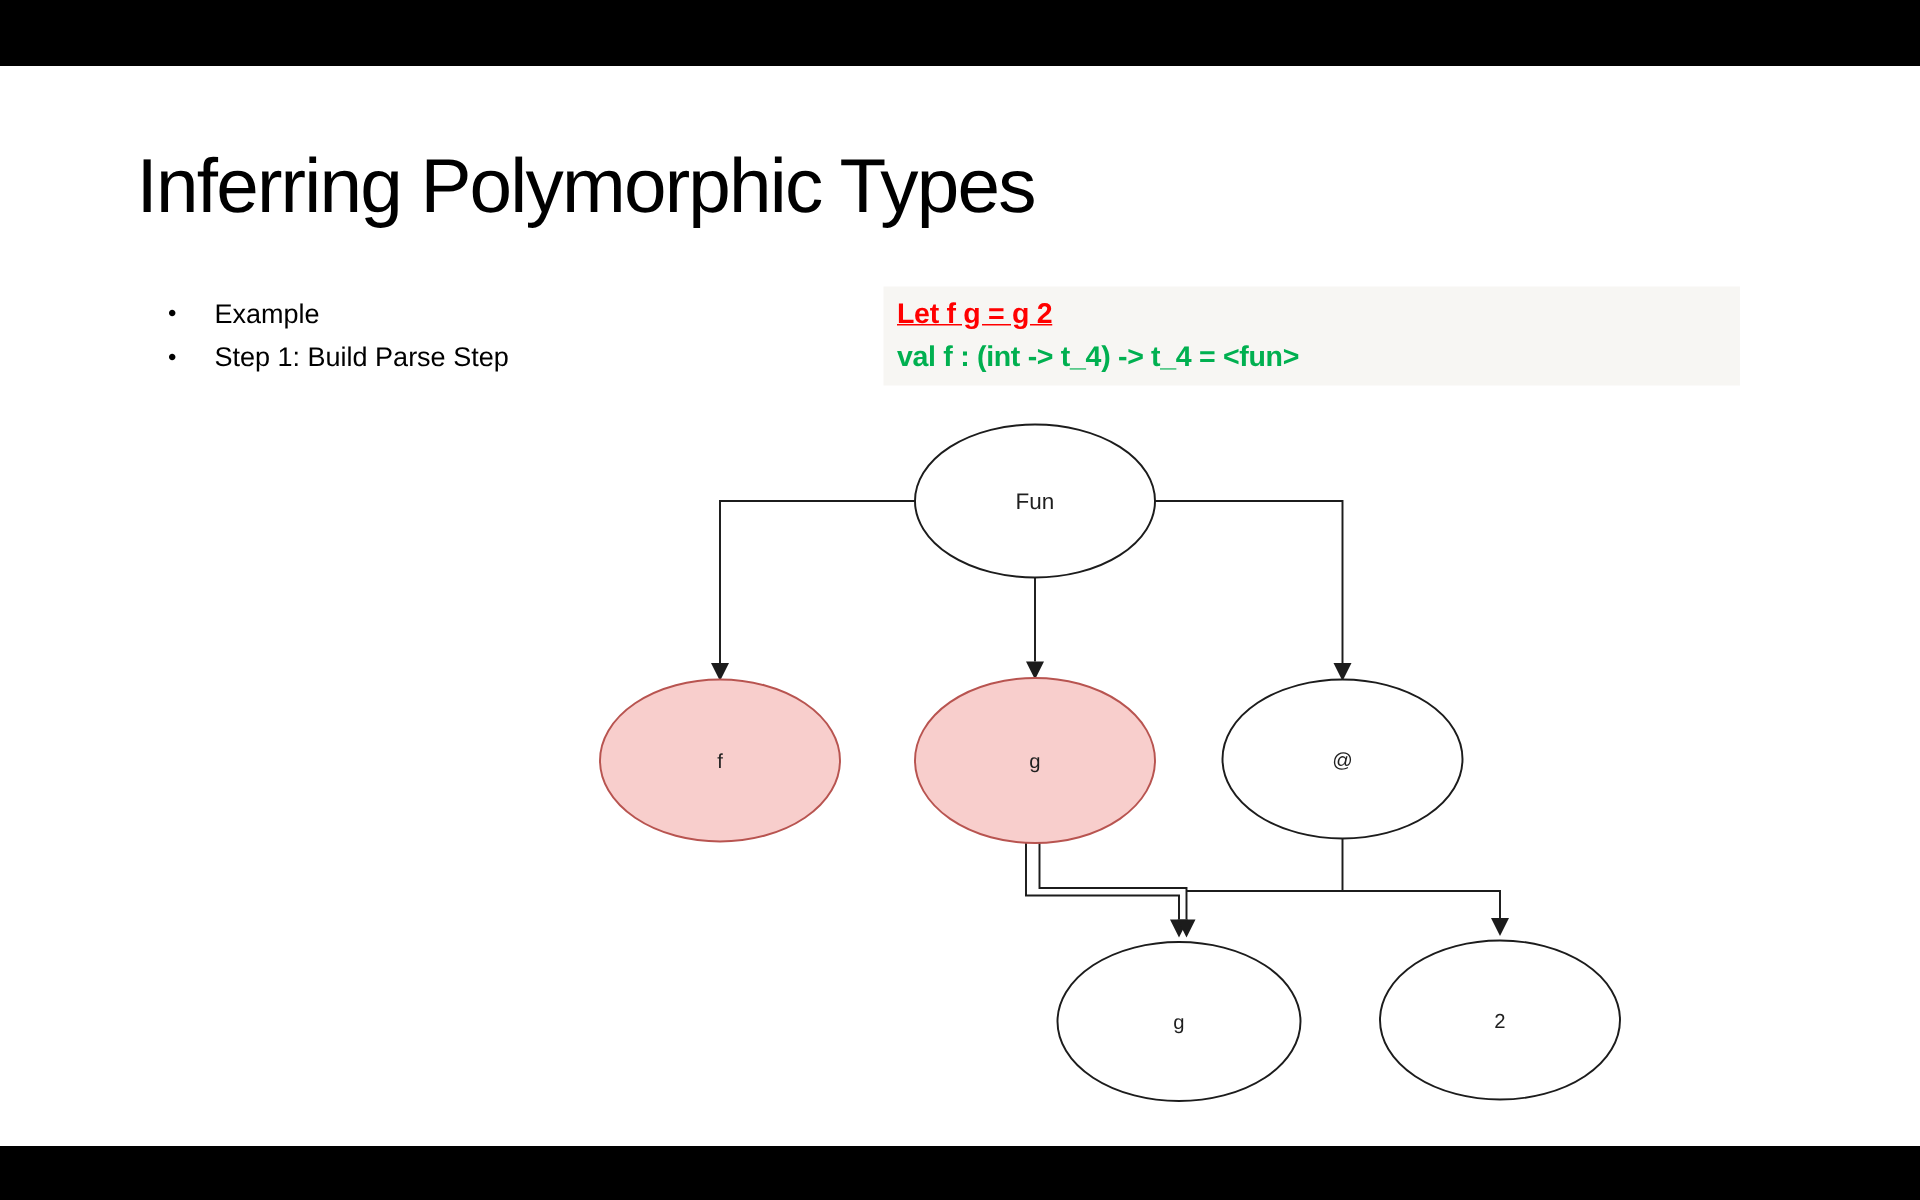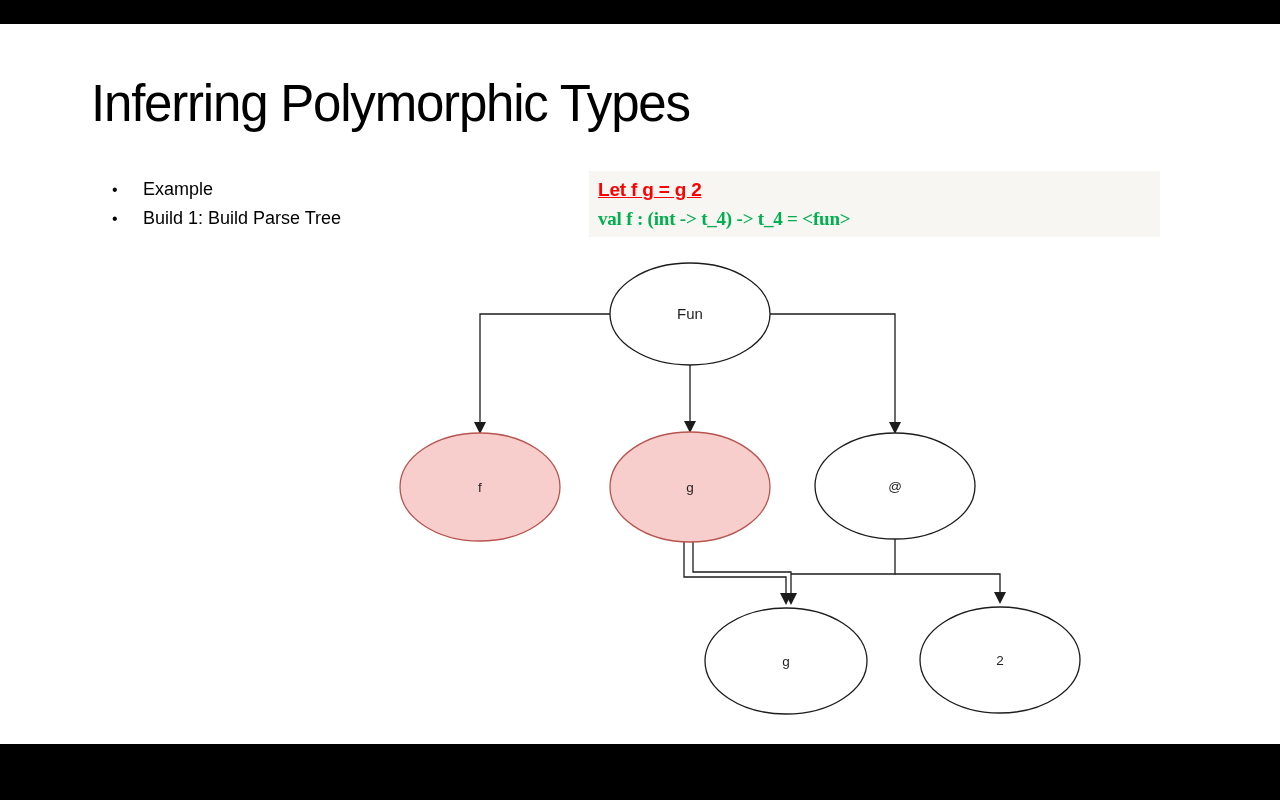--- a/index.html
+++ b/index.html
@@ -14,7 +14,7 @@
   }
   .slide {
     position: absolute;
-    top: 24px;
+    top: 44px;
     left: 0;
     width: 1280px;
     height: 720px;

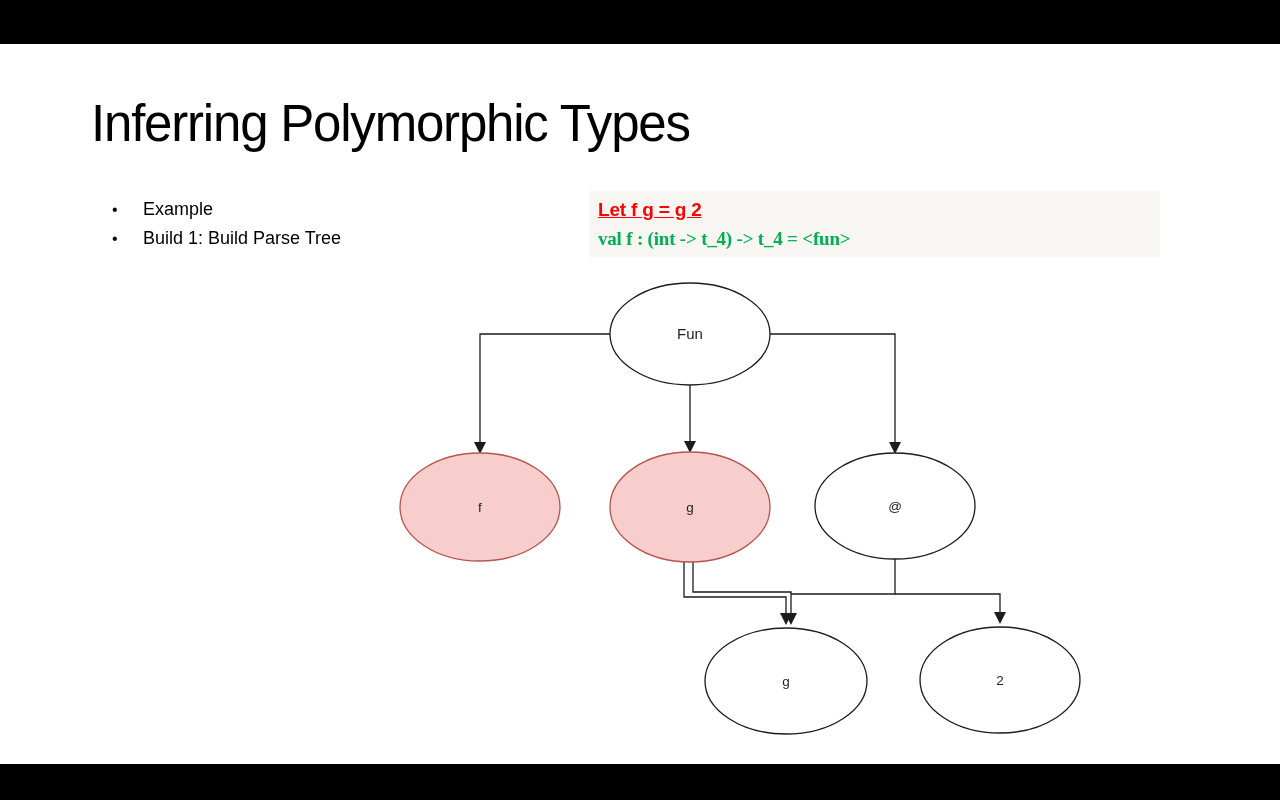--- a/index.html
+++ b/index.html
@@ -80,7 +80,7 @@
       </div>
       <div class="bullet-row">
         <span class="bullet-marker">•</span>
-        <span>Build 1: Build Parse Tree</span>
+        <span>Step 1: Build Parse Step</span>
       </div>
     </div>
 

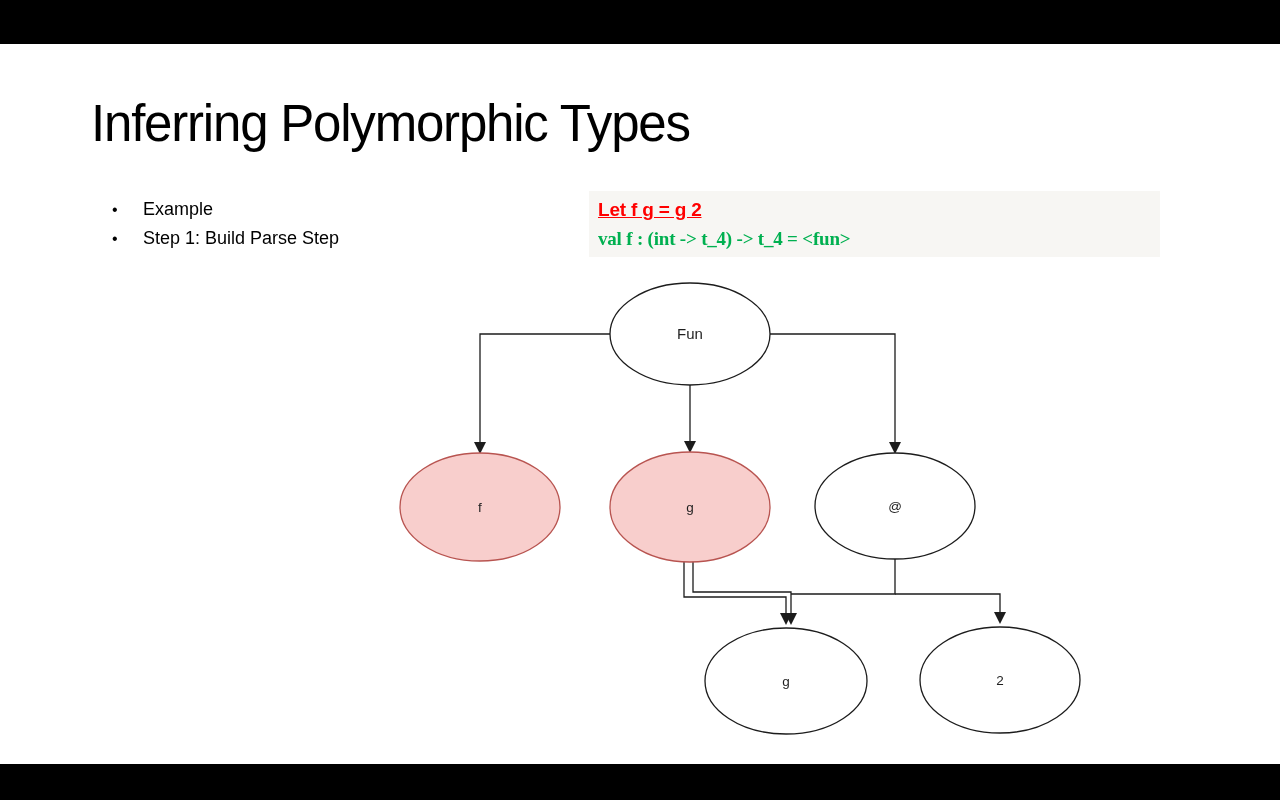--- a/index.html
+++ b/index.html
@@ -86,7 +86,7 @@
 
     <div class="code-block">
       <div class="code-line" style="color: rgb(255, 0, 0); text-decoration: underline;">Let f g = g 2</div>
-      <div class="code-line" style="color: rgb(0, 176, 80); font-family: Liberation Serif, serif;">val f : (int -&gt; t_4) -&gt; t_4 = &lt;fun&gt;</div>
+      <div class="code-line" style="color: rgb(0, 176, 80);">val f : (int -&gt; t_4) -&gt; t_4 = &lt;fun&gt;</div>
     </div>
 
     <svg class="tree" viewBox="0 40 1280 720">

